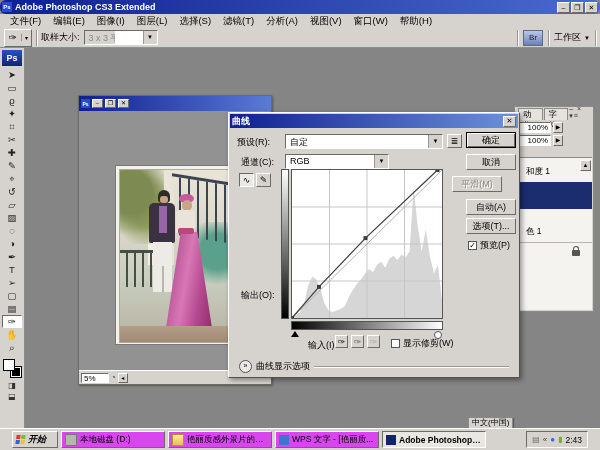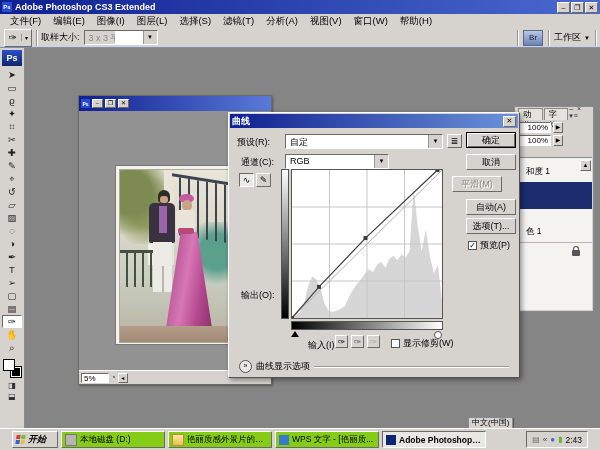--- a/index.html
+++ b/index.html
@@ -6,7 +6,7 @@
   body{font-family:"Liberation Sans","DejaVu Sans",sans-serif;}
   .screen{position:relative;width:600px;height:450px;background:#858585;overflow:hidden;font-size:9px;color:#000;}
   
-  .titlebar{position:absolute;left:0;top:0;width:600px;height:14px;background:linear-gradient(90deg,#0f2090,#4a6ad0);color:#fff;display:flex;align-items:center;gap:3px;padding-left:2px;box-sizing:border-box;}
+  .titlebar{position:absolute;left:0;top:0;width:600px;height:14px;background:linear-gradient(90deg,#0f2090,#4a6ad0);color:#fff;display:flex;align-items:center;gap:3px;padding-left:2px;box-sizing:border-box;border-radius:6px;}
   .titlebar .ttext{font-weight:bold;font-size:9px;white-space:nowrap;}
   .appicon{width:10px;height:10px;background:#2a4ad4;color:#fff;font-size:6px;font-weight:bold;display:flex;align-items:center;justify-content:center;flex:0 0 auto;}
   .wctrls{margin-left:auto;display:flex;gap:1px;padding-right:2px;}

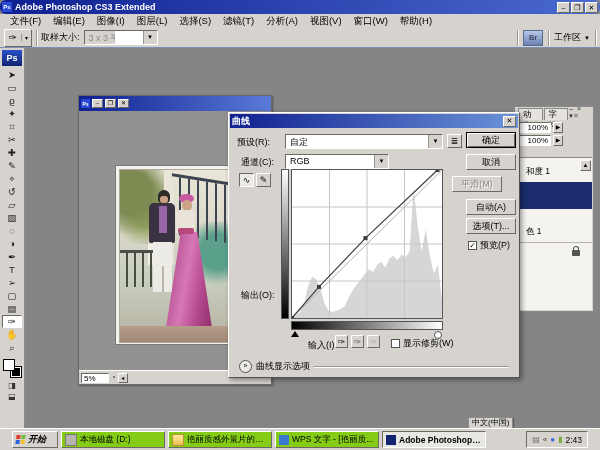--- a/index.html
+++ b/index.html
@@ -110,7 +110,7 @@
   .startbtn{display:flex;align-items:center;gap:3px;width:46px;height:17px;background:#d6d3ce;border:1px solid;border-color:#fff #6d6a65 #6d6a65 #fff;padding:0 3px;box-sizing:border-box;font-weight:bold;font-size:9px;font-style:italic;}
   .winlogo{width:9px;height:9px;display:grid;grid-template-columns:4px 4px;grid-template-rows:4px 4px;gap:1px;transform:skewX(-8deg);}
   .winlogo i{display:block;}
-  .task{display:flex;align-items:center;gap:3px;width:104px;height:17px;background:#84cc16;border:1px solid;border-color:#fff #6d6a65 #6d6a65 #fff;padding:0 3px;box-sizing:border-box;font-size:8.5px;overflow:hidden;white-space:nowrap;}
+  .task{display:flex;align-items:center;gap:3px;width:104px;height:17px;background:#d946ef;border:1px solid;border-color:#fff #6d6a65 #6d6a65 #fff;padding:0 3px;box-sizing:border-box;font-size:8.5px;overflow:hidden;white-space:nowrap;}
   .task.active{border-color:#6d6a65 #fff #fff #6d6a65;background:#e9e7e2;font-weight:bold;}
   .task .ticon{flex:0 0 auto;width:10px;height:10px;font-size:7px;line-height:10px;text-align:center;color:#fff;}
   .ticon.drive-icon{background:#b8b5ae;border:1px solid #777;}

